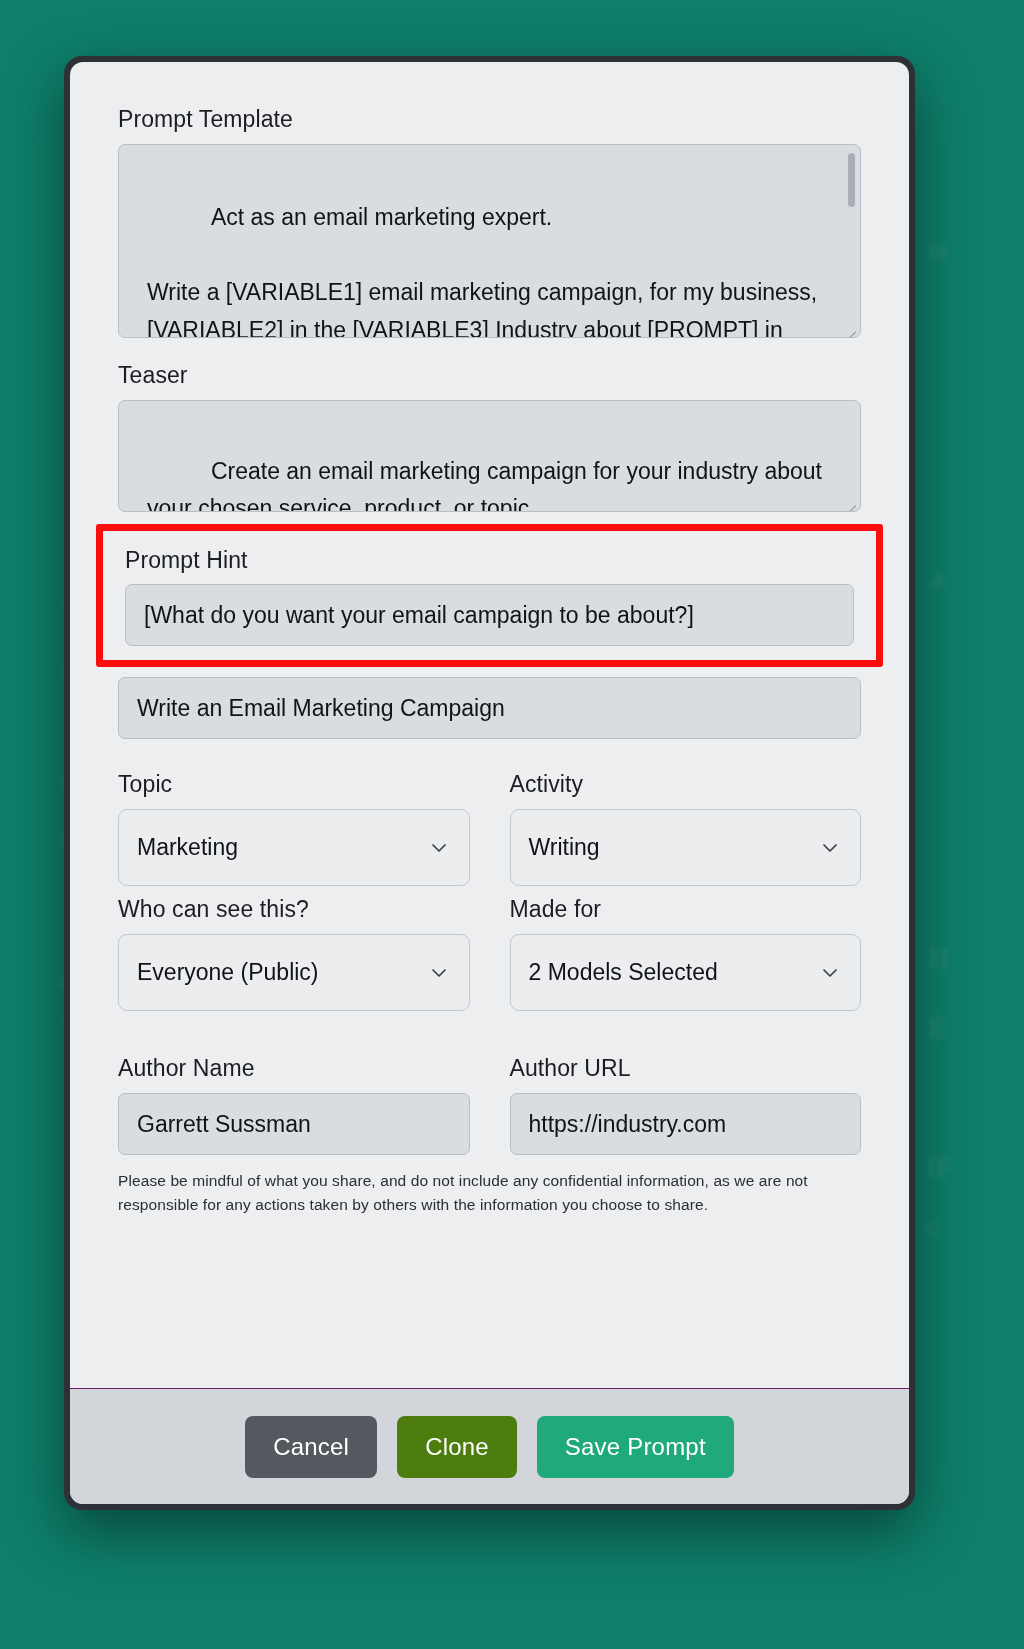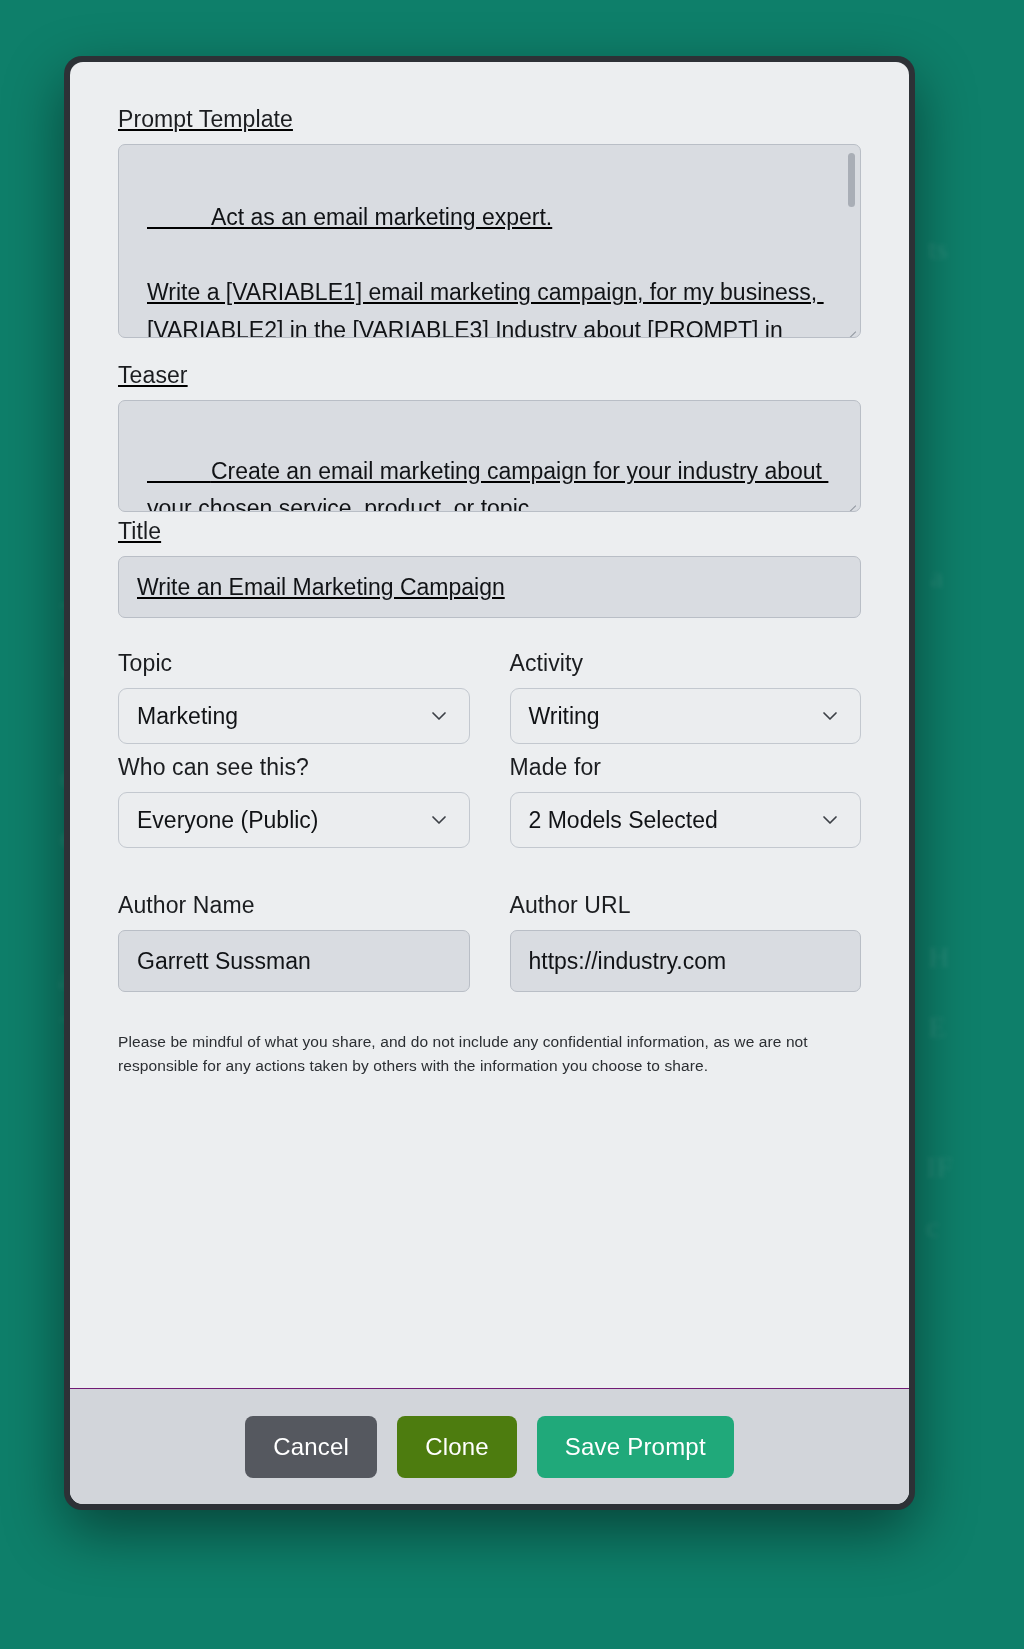--- a/index.html
+++ b/index.html
@@ -62,7 +62,7 @@
     overflow: hidden;
   }
 
-  .field { margin-bottom: 6px; text-decoration: underline; }
+  .field { margin-bottom: 6px; }
   .field-label {
     font-size: 23px;
     color: #1b1d20;

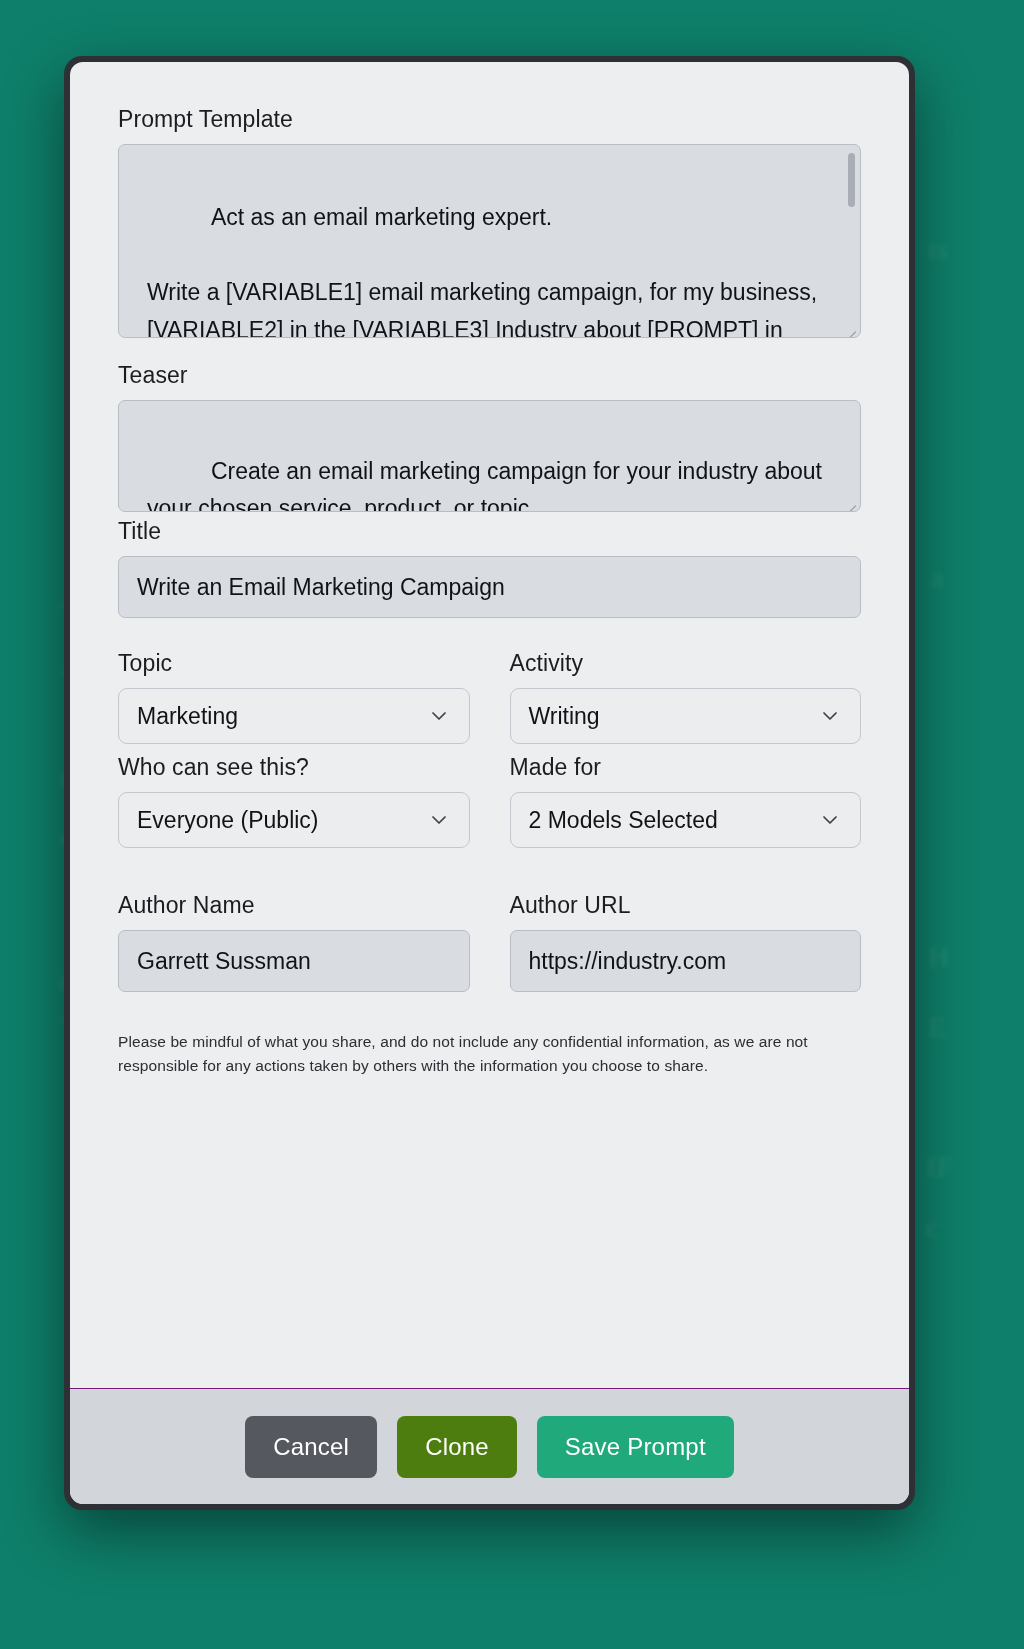--- a/index.html
+++ b/index.html
@@ -247,6 +247,12 @@
         </div>
       </div>
 
+      <div id="prompt-hint-highlight">
+        <span class="field-label">Prompt Hint</span>
+        <div class="input-box">
+          <span>[What do you want your email campaign to be about?]</span>
+        </div>
+      </div>
 
       <div class="field">
         <span class="field-label">Title</span>

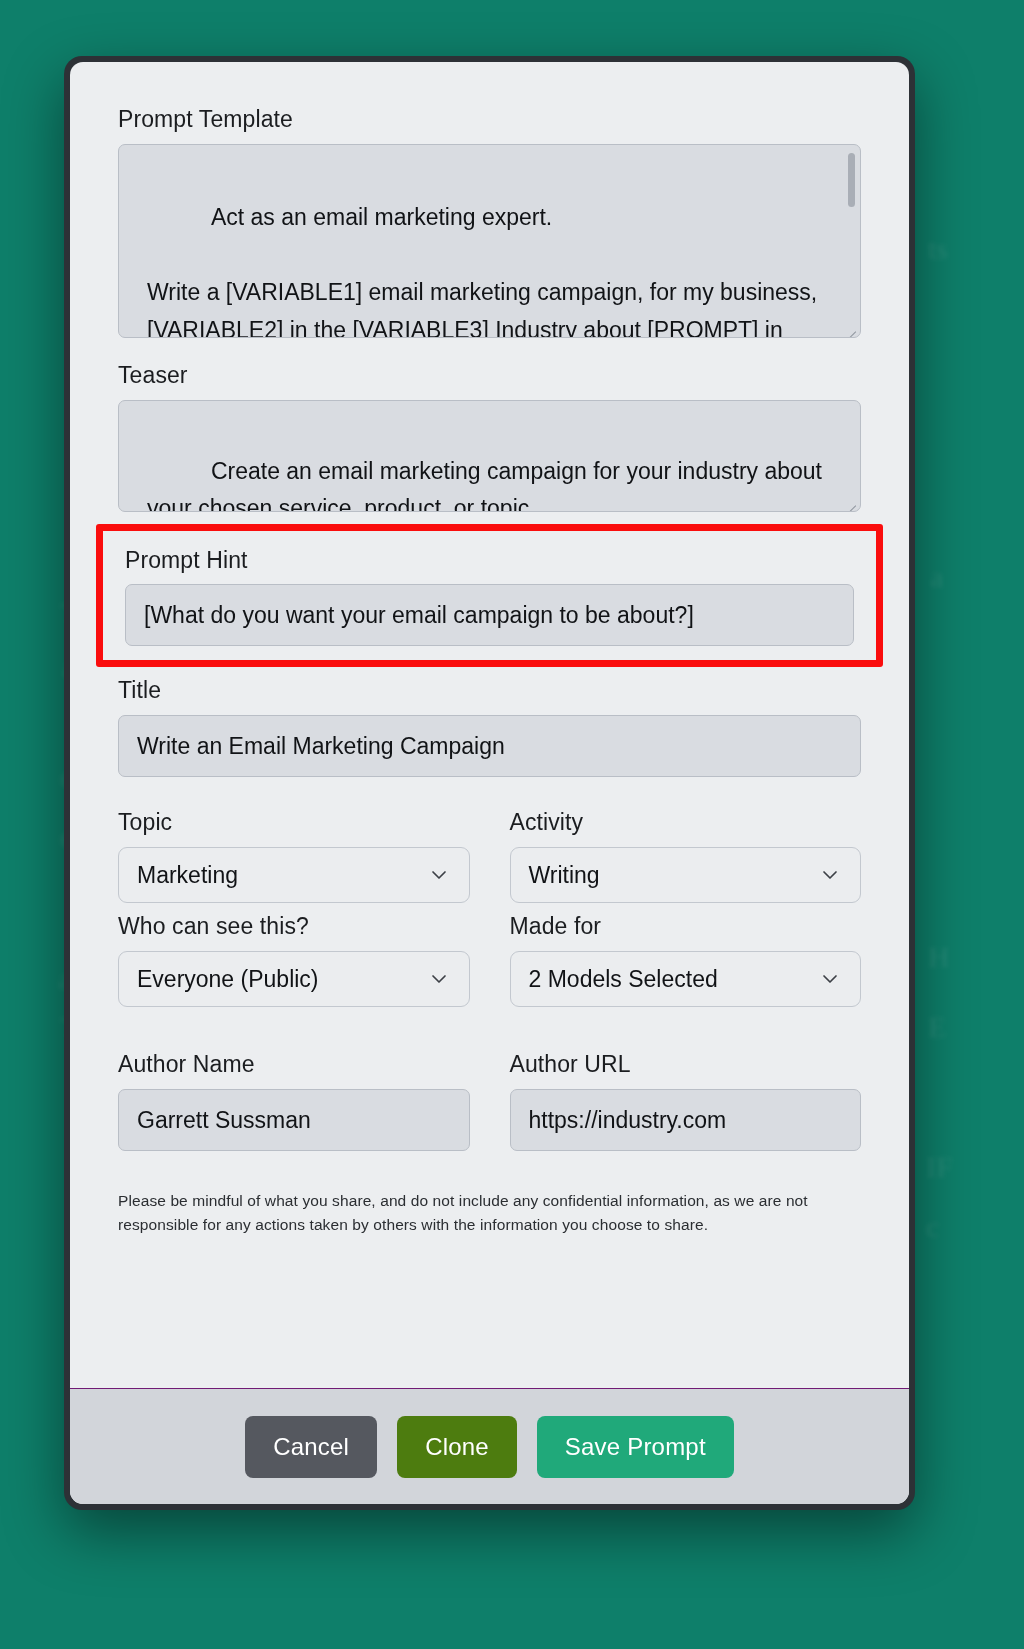--- a/index.html
+++ b/index.html
@@ -255,7 +255,6 @@
       </div>
 
       <div class="field">
-        <span class="field-label">Title</span>
         <div class="input-box">
           <span>Write an Email Marketing Campaign</span>
         </div>

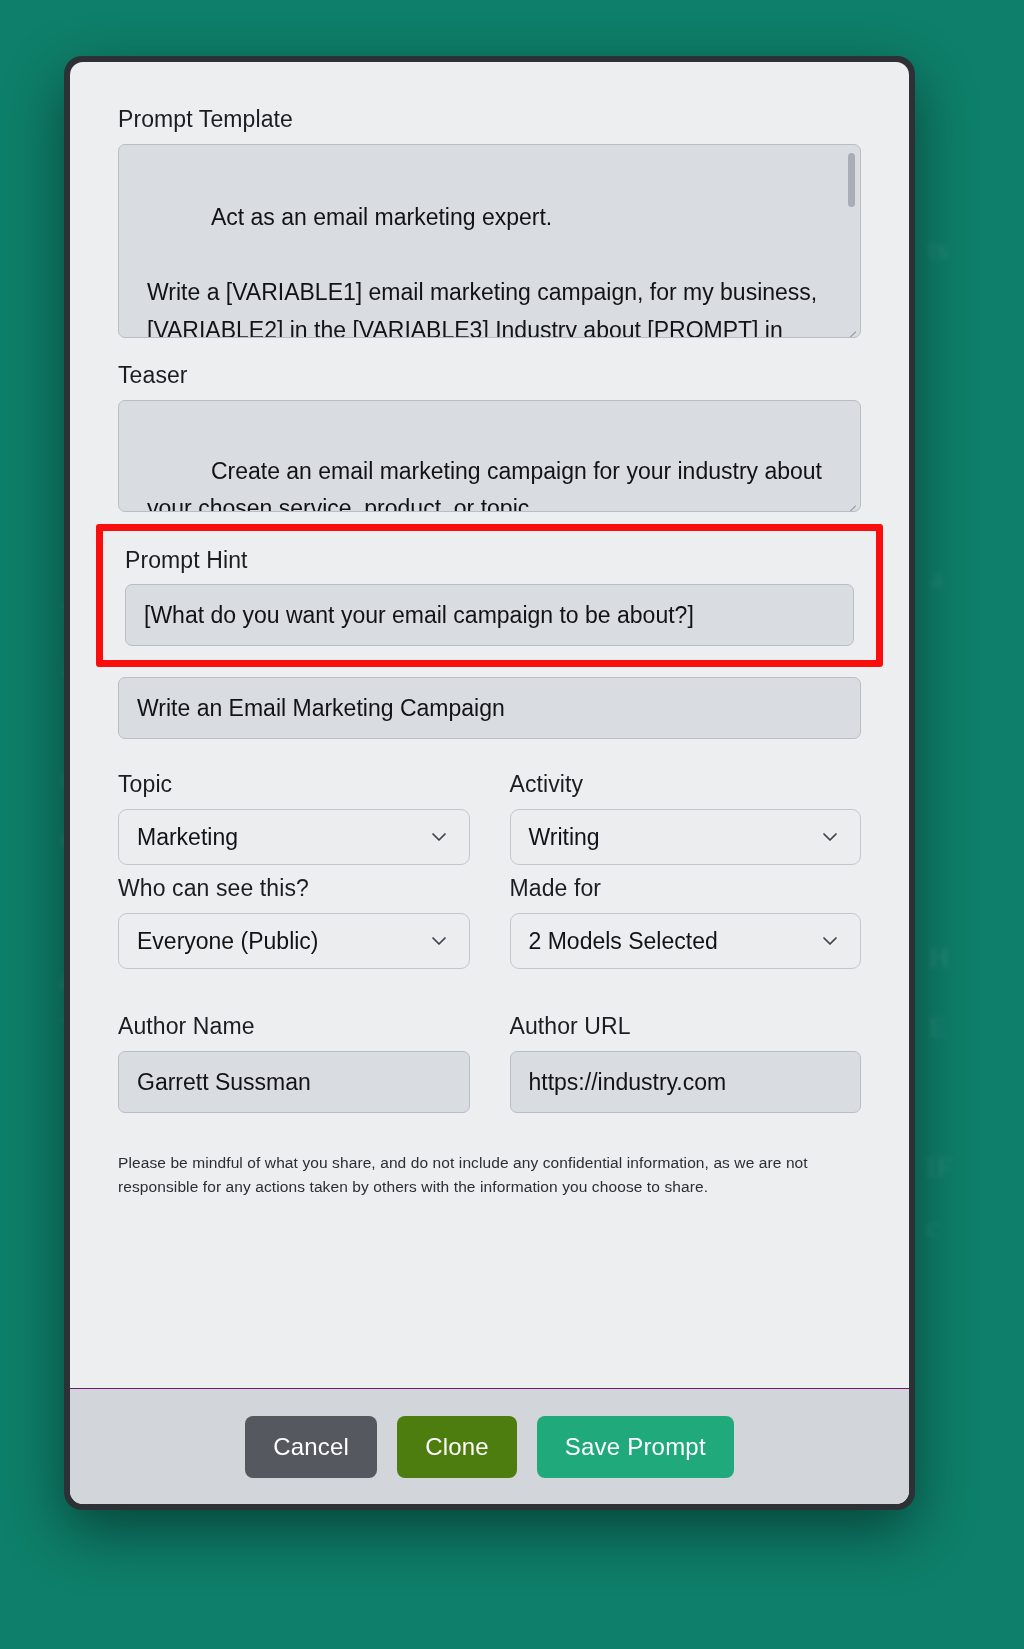--- a/index.html
+++ b/index.html
@@ -129,7 +129,7 @@
 
   .select-box {
     width: 100%;
-    height: 56px;
+    height: 77px;
     background: #ebedef;
     border: 1px solid #c3c8cf;
     border-radius: 9px;

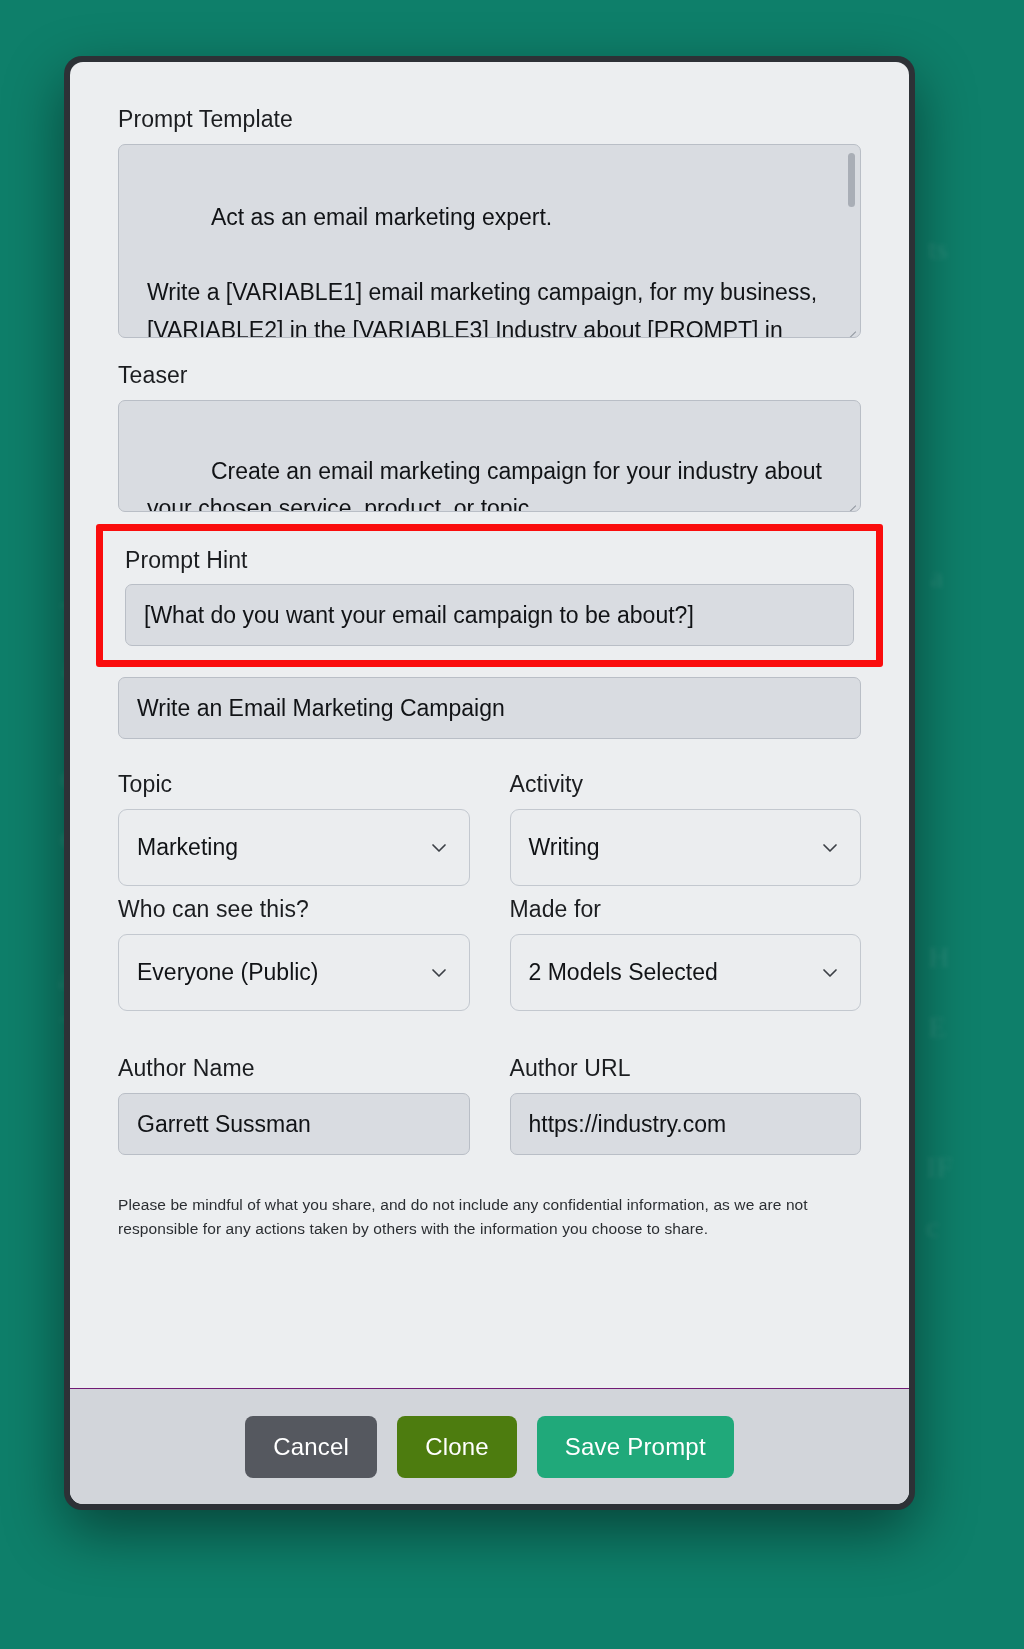--- a/index.html
+++ b/index.html
@@ -167,7 +167,7 @@
     font-size: 15.5px;
     line-height: 1.58;
     color: #2b2e32;
-    margin-top: 38px;
+    margin-top: 14px;
     letter-spacing: 0.1px;
   }
 

